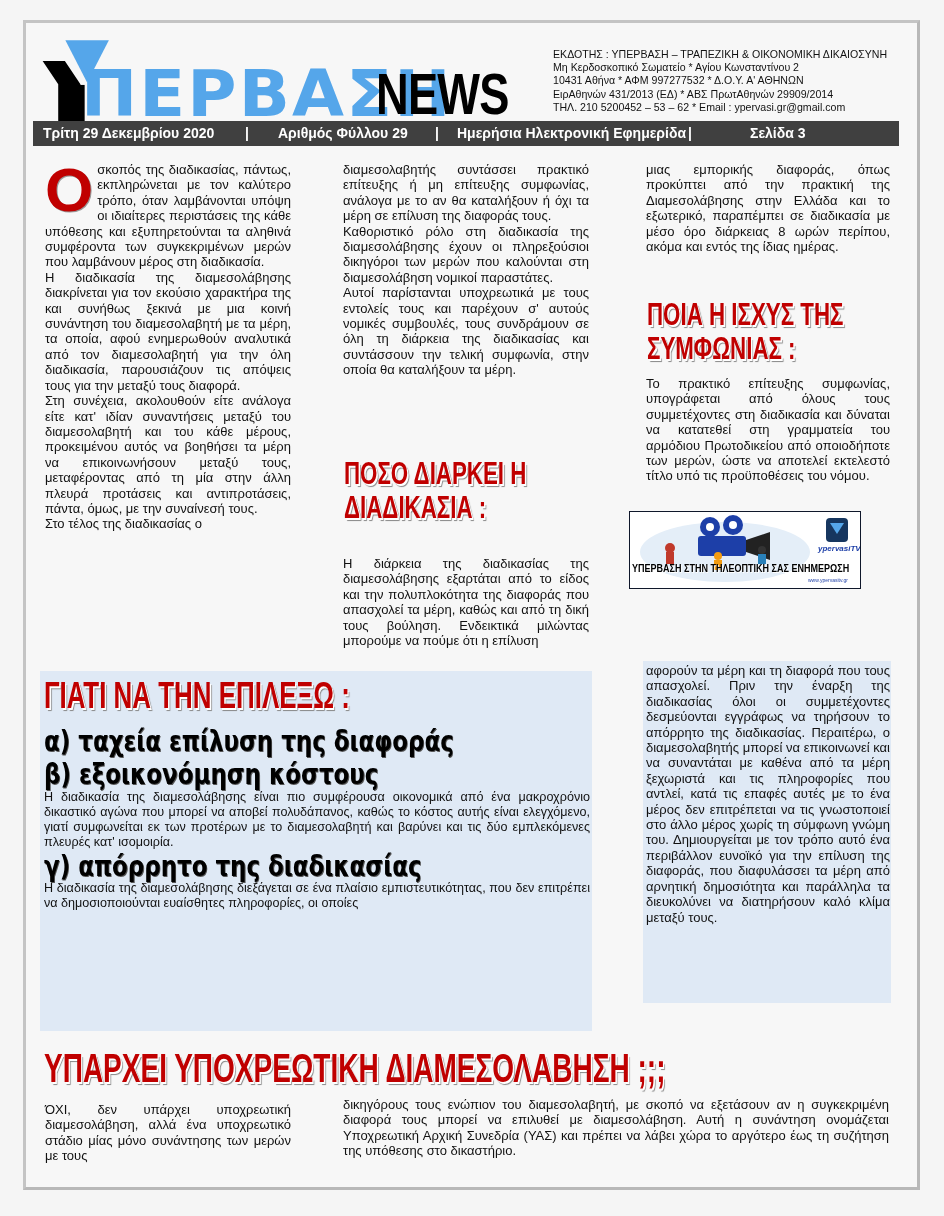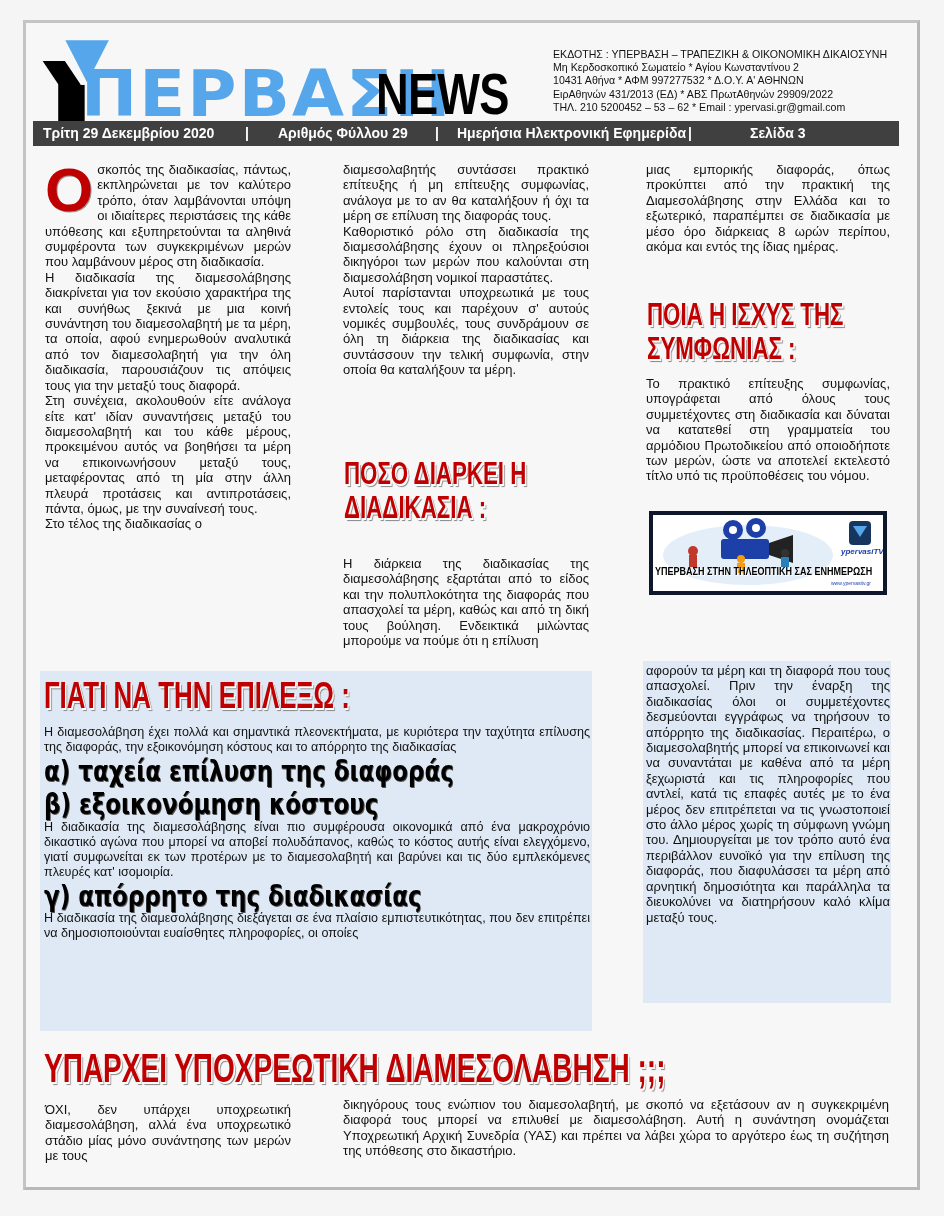--- a/index.html
+++ b/index.html
@@ -90,7 +90,7 @@
   <div class="l1">ΕΚΔΟΤΗΣ : ΥΠΕΡΒΑΣΗ – ΤΡΑΠΕΖΙΚΗ &amp; ΟΙΚΟΝΟΜΙΚΗ ΔΙΚΑΙΟΣΥΝΗ</div>
   <div>Μη Κερδοσκοπικό Σωματείο  * Αγίου Κωνσταντίνου 2</div>
   <div>10431 Αθήνα  *  ΑΦΜ 997277532  *  Δ.Ο.Υ. Α' ΑΘΗΝΩΝ</div>
-  <div>ΕιρΑθηνών 431/2013 (ΕΔ)  *  ΑΒΣ ΠρωτΑθηνών 29909/2022</div>
+  <div>ΕιρΑθηνών 431/2013 (ΕΔ)  *  ΑΒΣ ΠρωτΑθηνών 29909/2014</div>
   <div>ΤΗΛ. 210 5200452 – 53 – 62  *  Email : ypervasi.gr@gmail.com</div>
 </div>
 

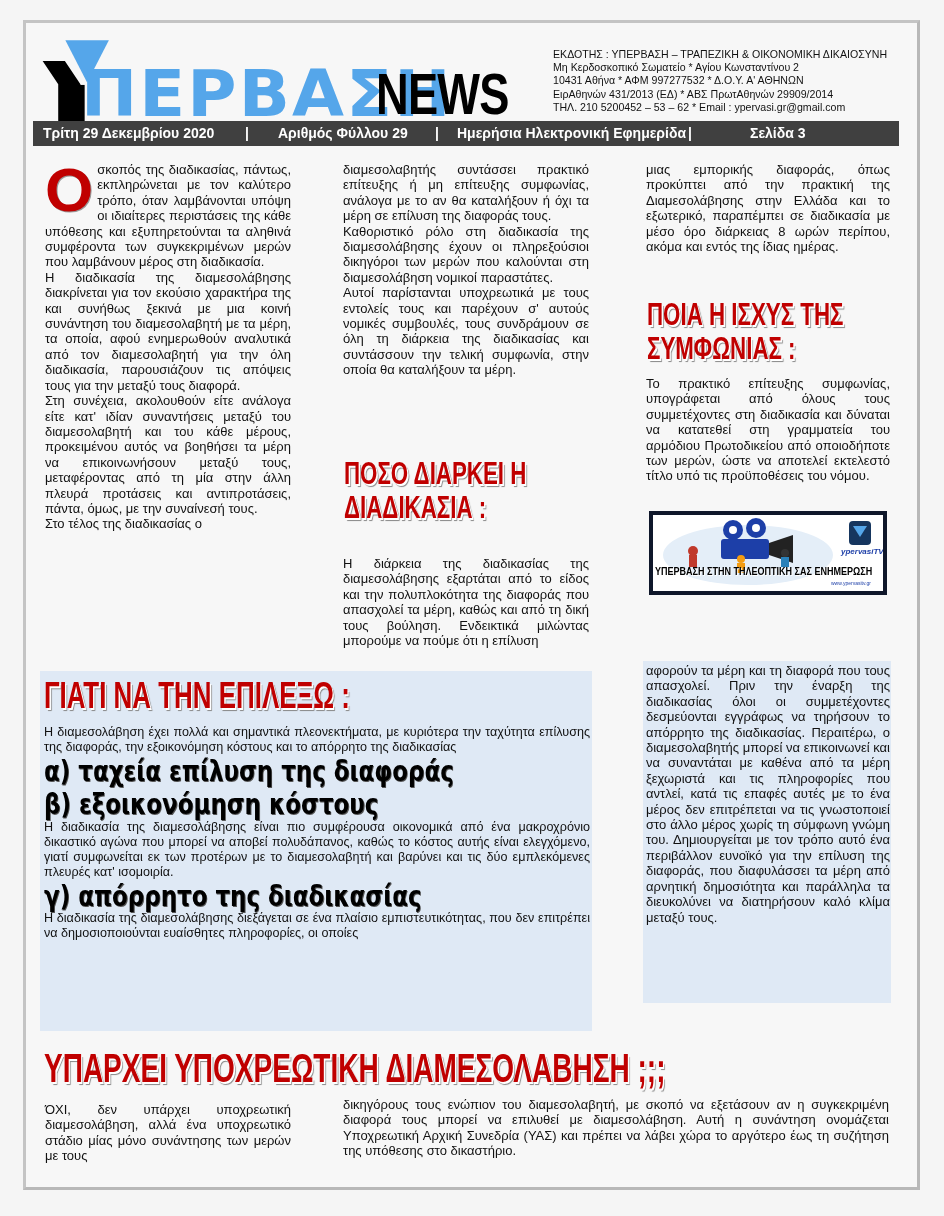--- a/index.html
+++ b/index.html
@@ -67,8 +67,8 @@
     text-shadow:1px 1px 0 #555;
   }
   .banner {
-    position:absolute; left:649px; top:511px; width:230px; height:76px; background:#fff;
-    border:4px solid #0f172a; overflow:hidden;
+    position:absolute; left:629px; top:511px; width:230px; height:76px; background:#fff;
+    border:1px solid #0f172a; overflow:hidden;
   }
 </style>
 </head>

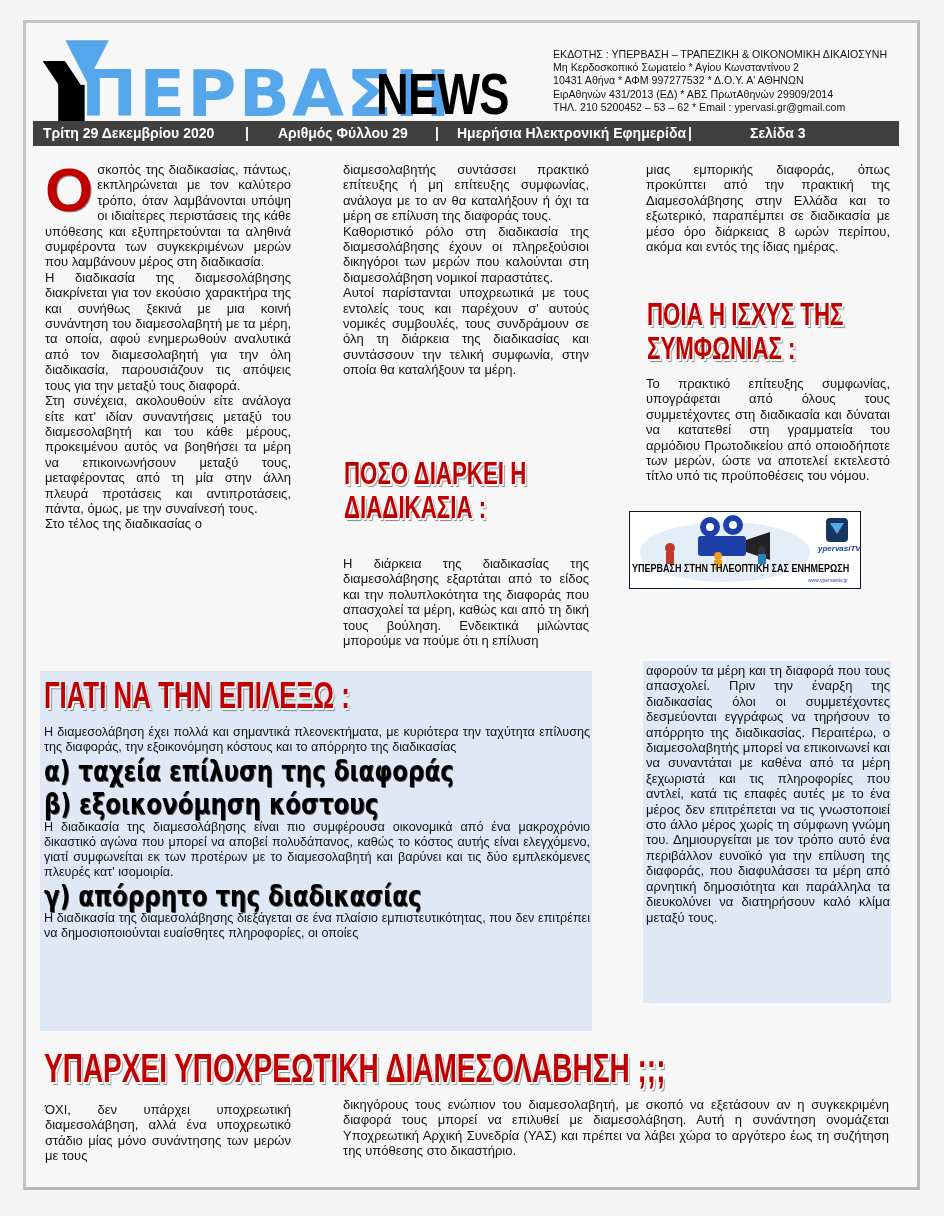--- a/index.html
+++ b/index.html
@@ -162,7 +162,6 @@
 <div class="bluebox"></div>
 <div class="redhead h-giati">ΓΙΑΤΙ ΝΑ ΤΗΝ ΕΠΙΛΕΞΩ :</div>
 <div class="col" style="left:44px; top:725px; width:546px; font-size:12.6px; line-height:15px;">
-  <p>Η διαμεσολάβηση έχει πολλά και σημαντικά πλεονεκτήματα, με κυριότερα την ταχύτητα επίλυσης της διαφοράς, την εξοικονόμηση κόστους και το απόρρητο της διαδικασίας</p>
   <div class="subhead" style="height:33px; line-height:34px;">α) ταχεία επίλυση της διαφοράς</div>
   <div class="subhead" style="height:32px; line-height:34px;">β) εξοικονόμηση κόστους</div>
   <p>Η διαδικασία της διαμεσολάβησης είναι πιο συμφέρουσα οικονομικά από ένα μακροχρόνιο δικαστικό αγώνα που μπορεί να αποβεί πολυδάπανος, καθώς το κόστος αυτής είναι ελεγχόμενο, γιατί συμφωνείται εκ των προτέρων με το διαμεσολαβητή και βαρύνει και τις δύο εμπλεκόμενες πλευρές κατ' ισομοιρία.</p>

